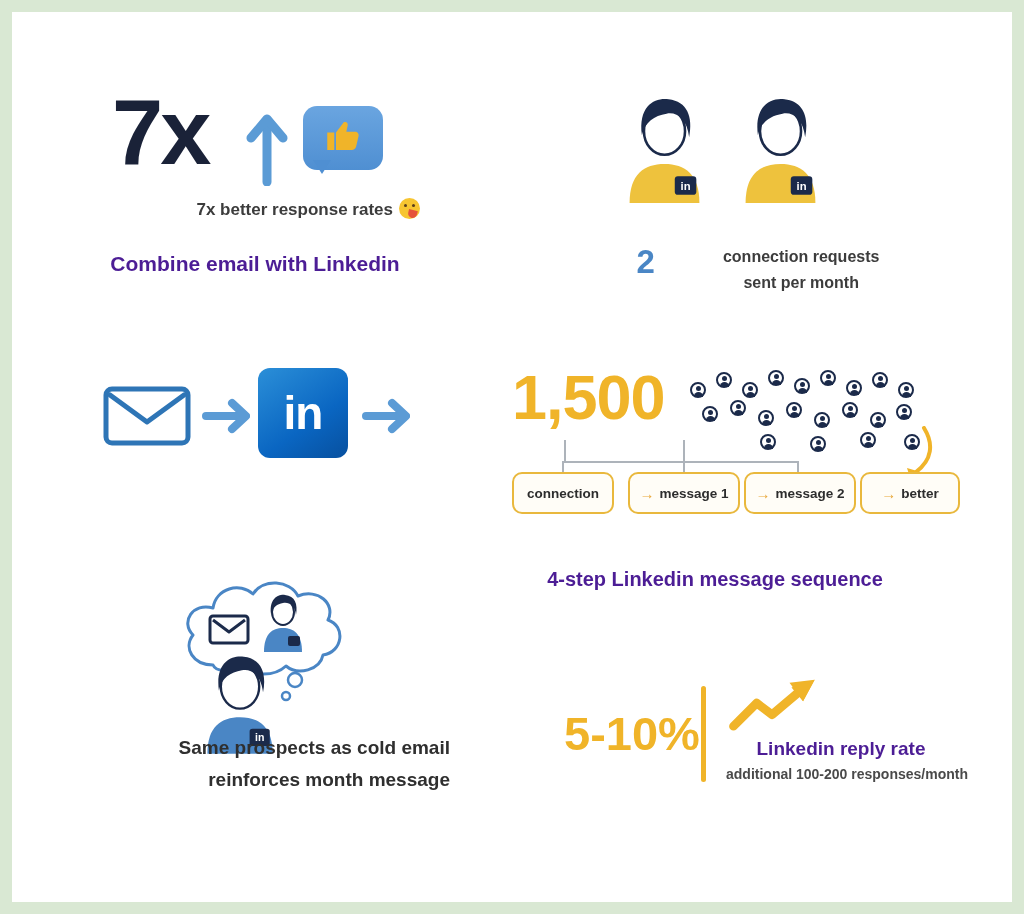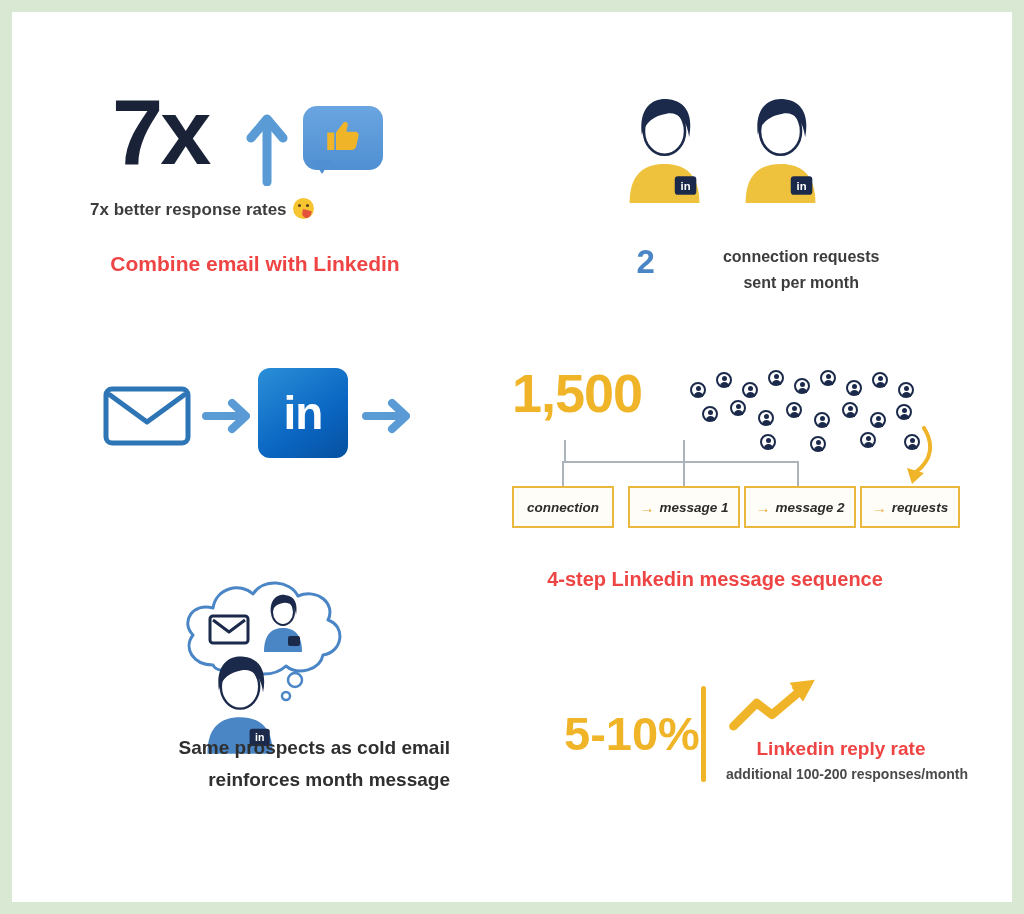--- a/index.html
+++ b/index.html
@@ -25,7 +25,7 @@
     content:""; position:absolute; left:10px; bottom:-13px; width:0; height:0;
     border:9px solid transparent; border-top:14px solid #4f8fd2;
   }
-  .caption-a { left:90px; top:198px; width:330px; text-align:left; font-size:17px; font-weight:600; color:#3c3c3c; }
+  .caption-a { left:90px; top:198px; width:330px; text-align:right; font-size:17px; font-weight:600; color:#3c3c3c; }
   .emoji { display:inline-block; width:21px; height:21px; border-radius:50%; background:#f7c531; position:relative; vertical-align:-4px; margin-left:6px; }
   .emoji::before { content:""; position:absolute; width:3px; height:3px; border-radius:50%; background:#5a3e1b; top:6px; left:5px; box-shadow:8px 0 0 #5a3e1b; }
   .emoji::after { content:""; position:absolute; width:9px; height:8px; background:#e5533c; border-radius:0 0 9px 9px; left:9px; top:12px; transform:rotate(14deg); }

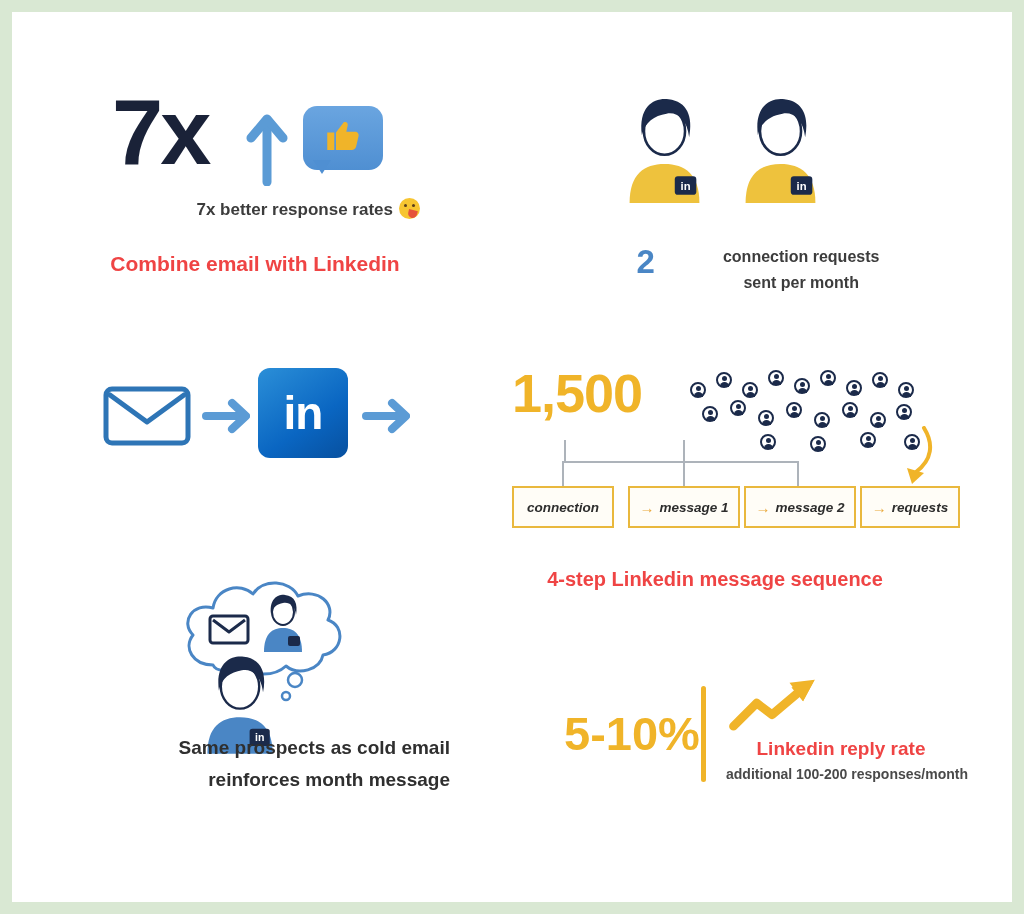--- a/index.html
+++ b/index.html
@@ -29,7 +29,7 @@
   .emoji { display:inline-block; width:21px; height:21px; border-radius:50%; background:#f7c531; position:relative; vertical-align:-4px; margin-left:6px; }
   .emoji::before { content:""; position:absolute; width:3px; height:3px; border-radius:50%; background:#5a3e1b; top:6px; left:5px; box-shadow:8px 0 0 #5a3e1b; }
   .emoji::after { content:""; position:absolute; width:9px; height:8px; background:#e5533c; border-radius:0 0 9px 9px; left:9px; top:12px; transform:rotate(14deg); }
-  .title { font-weight:800; color:#ef4444; text-align:center; }
+  .title { font-weight:800; color:#4c1d95; text-align:center; }
   .title-a { left:70px; top:252px; width:370px; font-size:21px; }
 
   

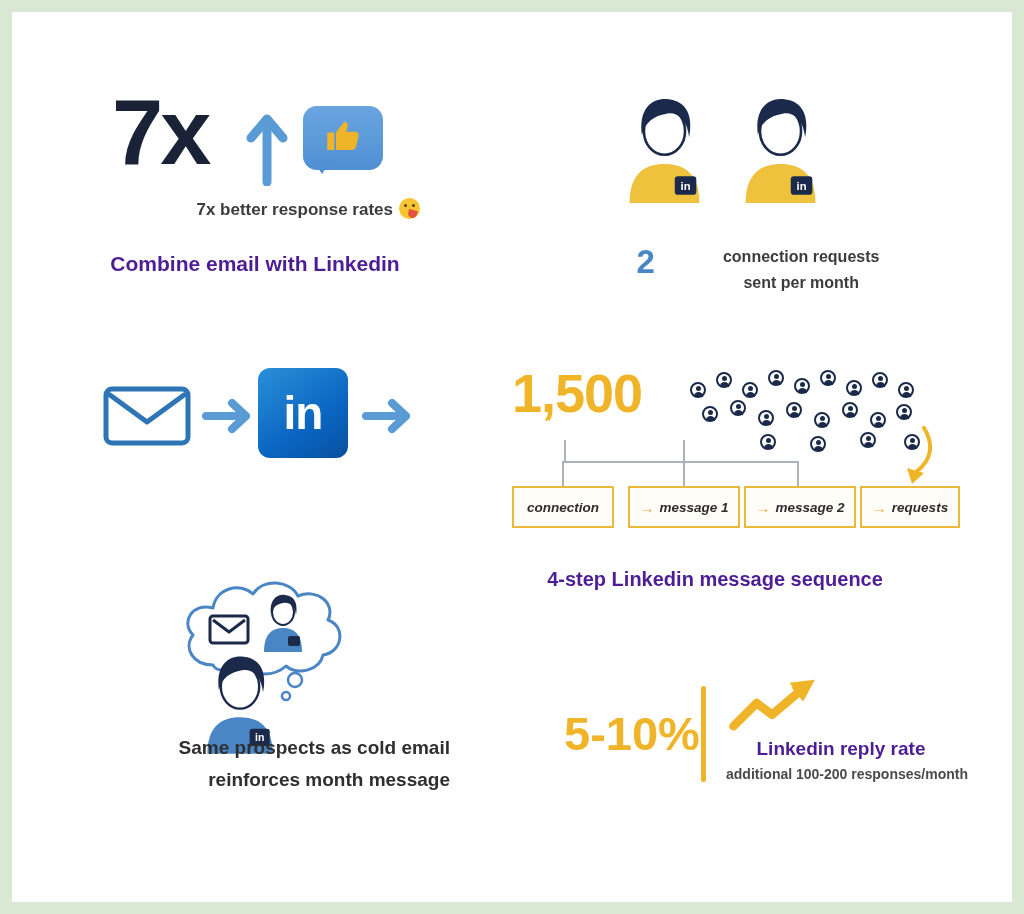--- a/index.html
+++ b/index.html
@@ -51,7 +51,7 @@
   }
 
   
-  .stat-1500 { left:512px; top:366px; font-size:54px; font-weight:800; color:#f0b429; letter-spacing:-1px; line-height:1; }
+  .stat-1500 { left:512px; top:366px; font-size:63px; font-weight:800; color:#f0b429; letter-spacing:-1px; line-height:1; }
   .scatter { left:690px; top:368px; width:250px; height:100px; }
   .mini { position:absolute; width:16px; height:16px; border:2px solid #1b2a4a; border-radius:50%; background:#fff; }
   .mini::before { content:""; position:absolute; width:5px; height:5px; border-radius:50%; background:#1b2a4a; left:3.5px; top:2px; }

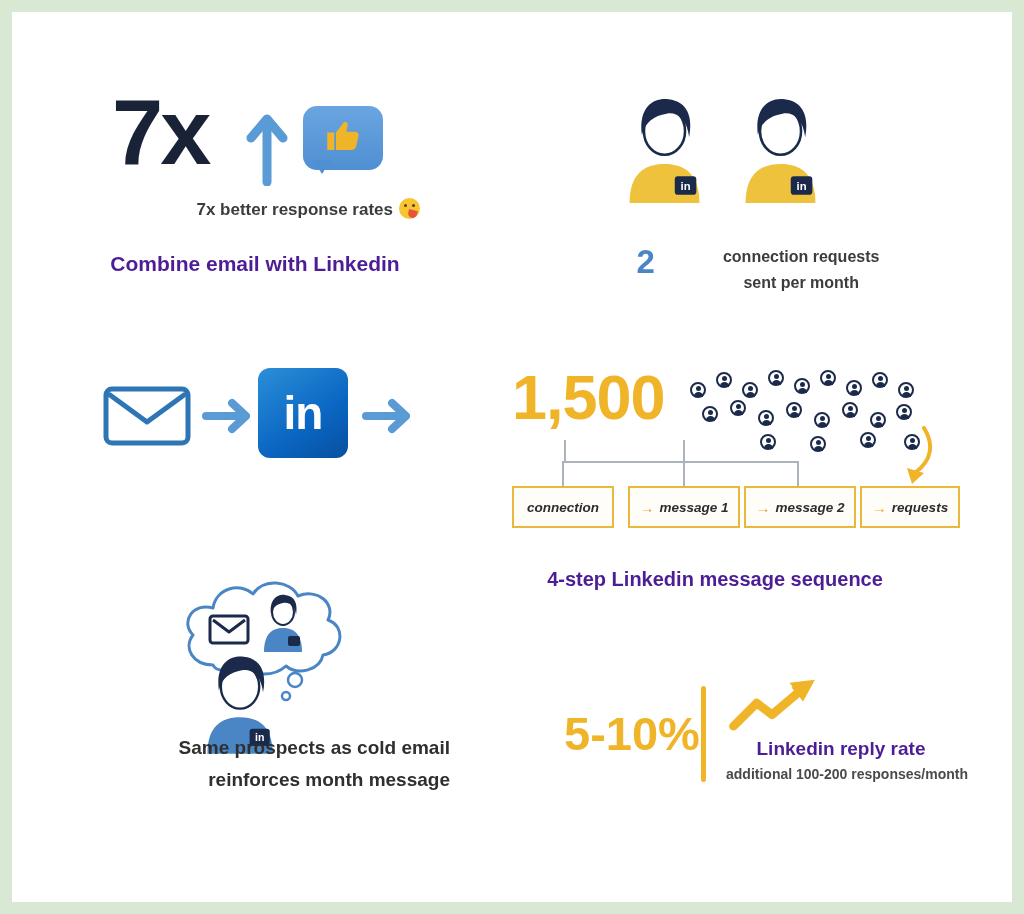--- a/index.html
+++ b/index.html
@@ -60,10 +60,10 @@
   .br-h { left:562px; top:461px; width:236px; height:2px; }
   .br-v { width:2px; }
   .seq-box {
-    position:absolute; top:486px; height:42px;
-    border:2px solid #e9b83d; border-radius:0; background:#fffdf7;
+    position:absolute; top:472px; height:42px;
+    border:2px solid #e9b83d; border-radius:10px; background:#fffdf7;
     display:flex; align-items:center; justify-content:center; gap:5px;
-    font-size:13.5px; font-weight:700; color:#2d2d2d;font-style:italic;
+    font-size:13.5px; font-weight:700; color:#2d2d2d;
   }
   .seq-arrow { color:#e9a93d; font-weight:800; font-size:15px; }
   .title-d { left:480px; top:568px; width:470px; font-size:20px; }

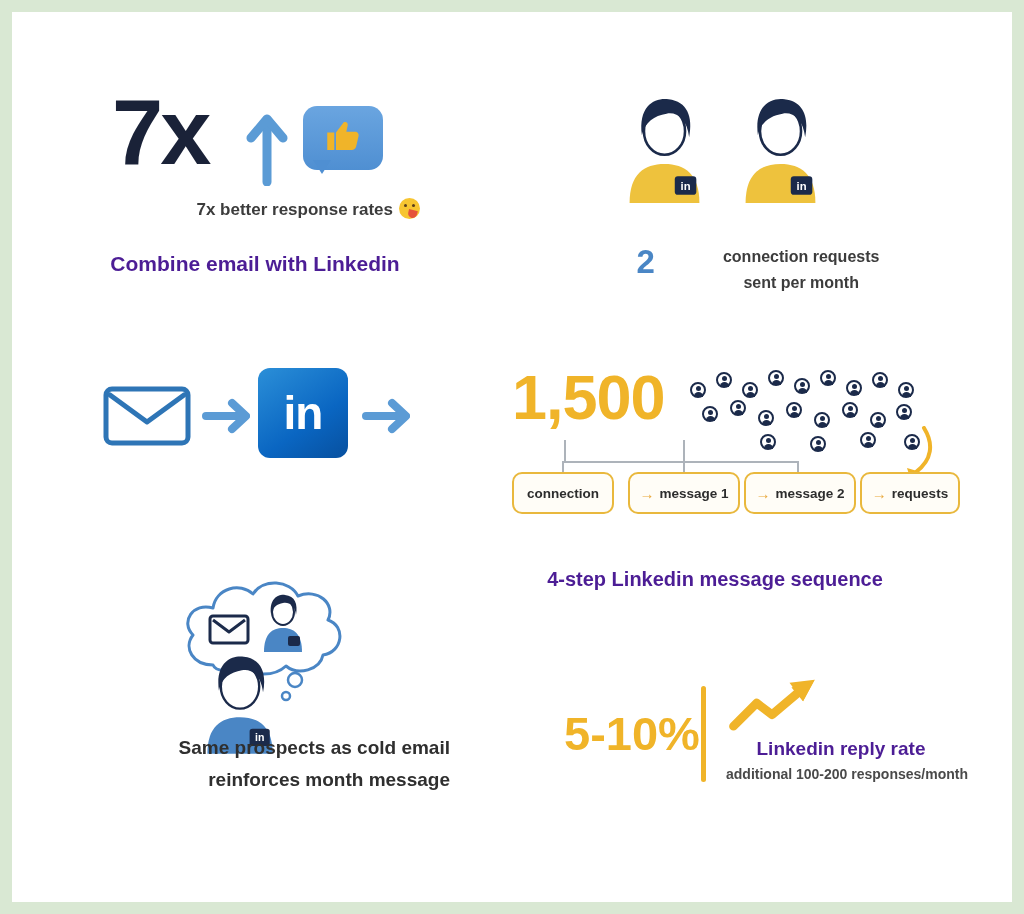--- a/index.html
+++ b/index.html
@@ -211,7 +211,7 @@
   </div>
   <div class="seq-box" style="left:860px;width:100px">
     <span class="seq-arrow">→</span>
-    <span>requests</span>
+    <span>better</span>
   </div>
 
   <div class="abs title title-d">4-step Linkedin message sequence</div>

